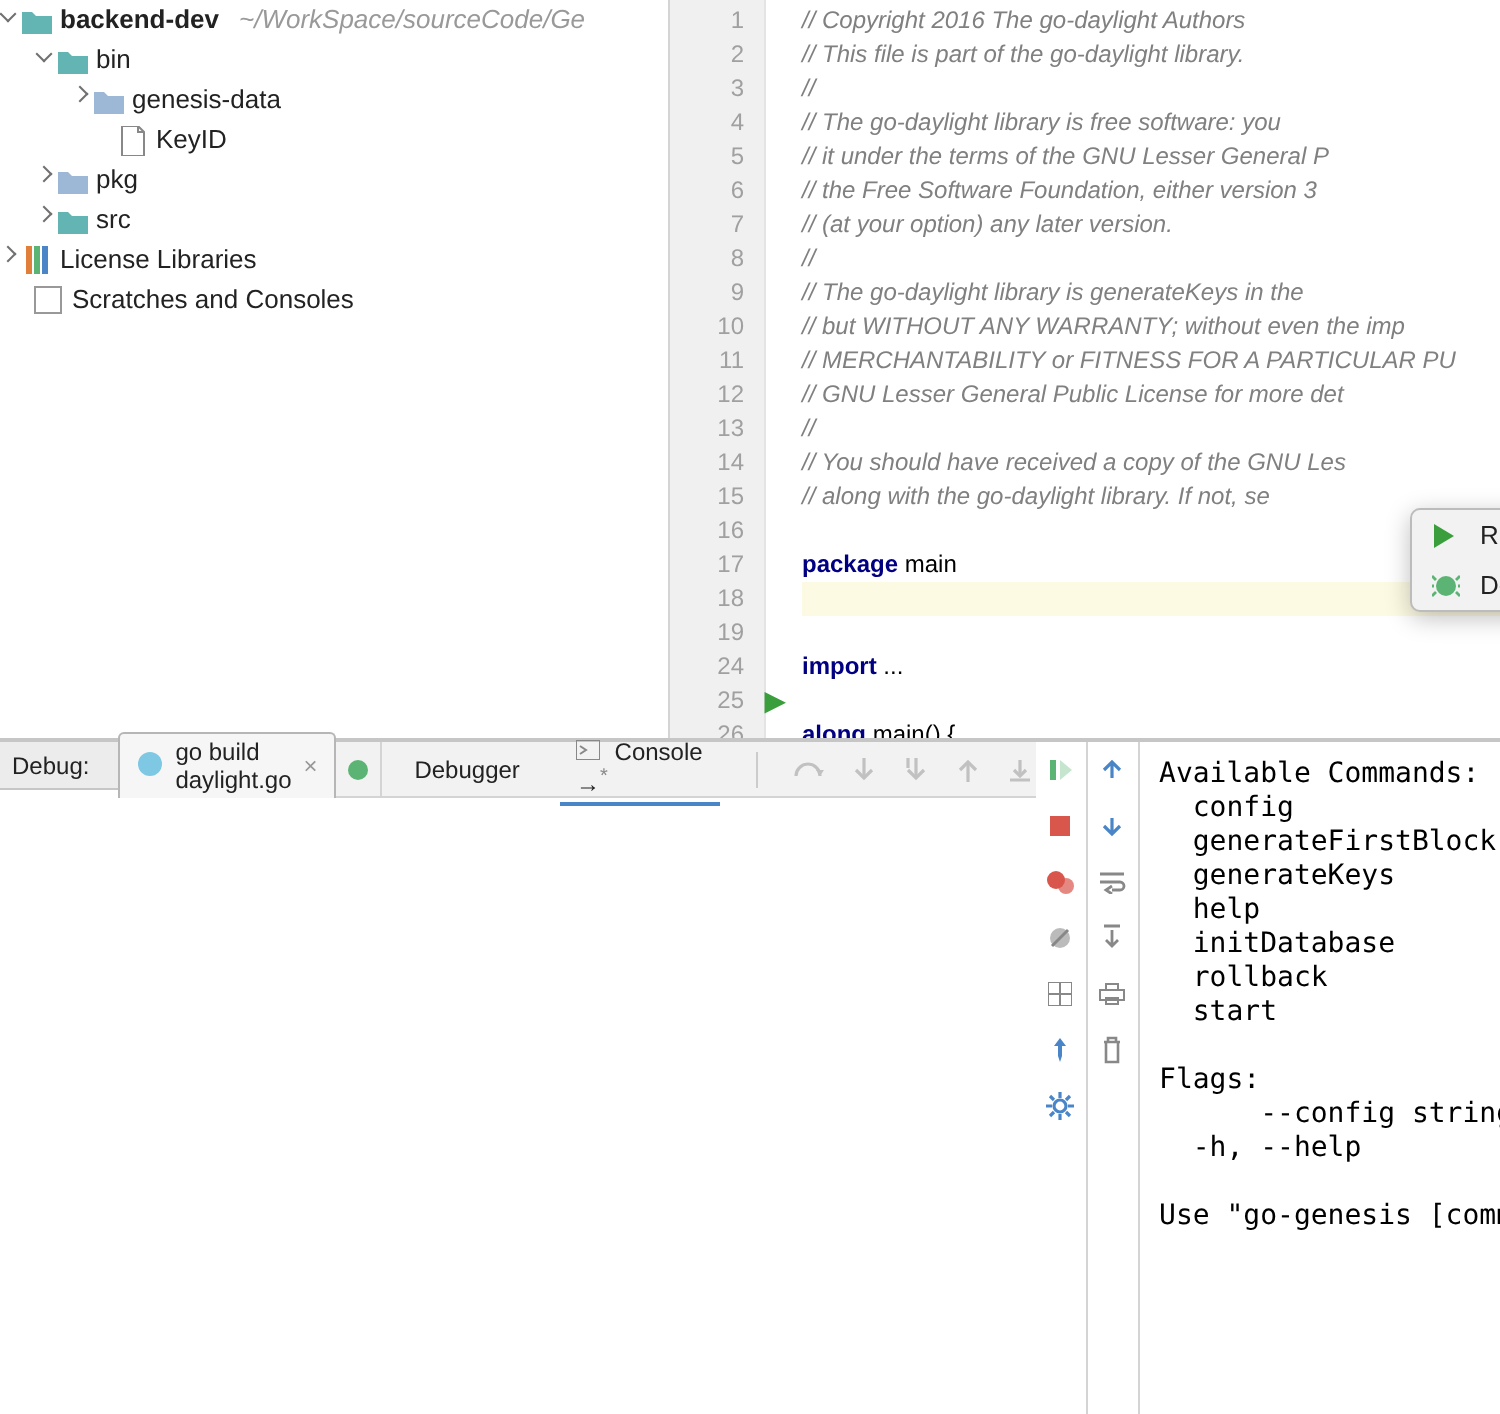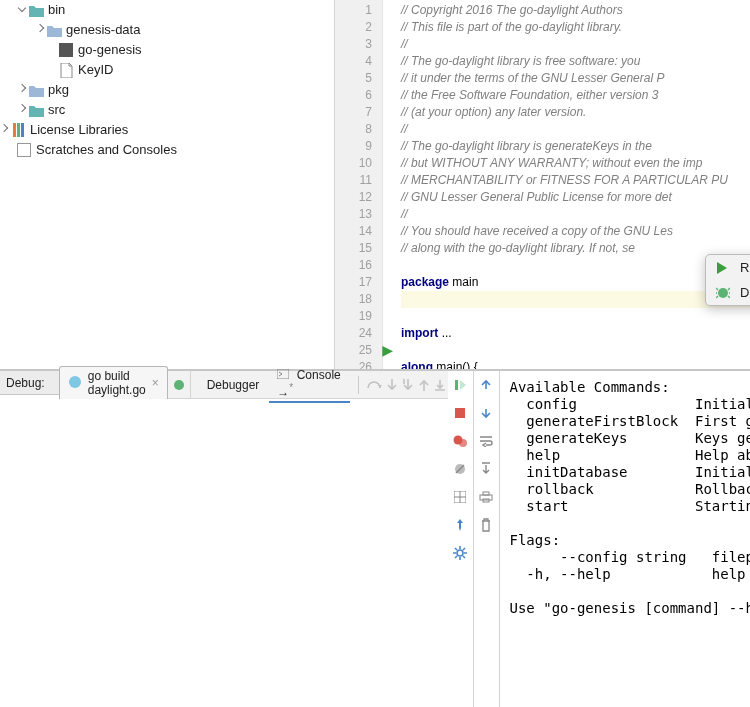--- a/index.html
+++ b/index.html
@@ -58,6 +58,16 @@
 <div class="main-split">
 
   <div class="project-tree">
+    <div class="tree-row" style="padding-left:0px;">
+      <span class="arrow"><span class="exp"></span></span>
+      <span class="icon folder-teal">
+        <svg width="15" height="13" viewBox="0 0 15 13">
+            <path d="M0 2 h5 l2 2 h8 v9 h-15 z"></path>
+          </svg>
+      </span>
+      <span class="label bold">backend-dev</span>
+      <span class="label tree-path-bar" style="margin-left:6px;">~/WorkSpace/sourceCode/Ge</span>
+    </div>
 
     <div class="tree-row" style="padding-left:18px;">
       <span class="arrow"><span class="exp"></span></span>

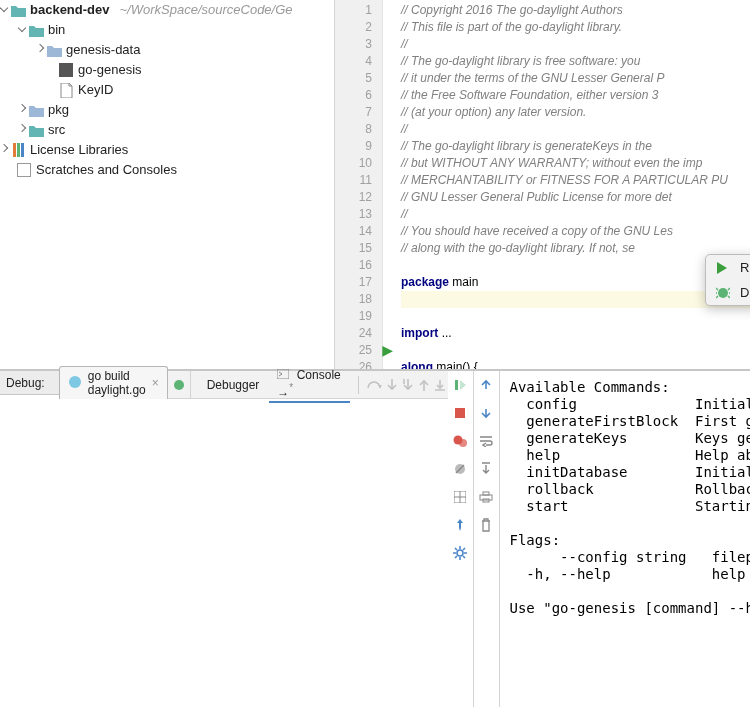--- a/index.html
+++ b/index.html
@@ -91,13 +91,6 @@
     <div class="tree-row" style="padding-left:48px;">
       <span class="arrow"></span>
       <span class="icon">
-          <span class="file-dark"></span>
-        </span>
-      <span class="label">go-genesis</span>
-    </div>
-    <div class="tree-row" style="padding-left:48px;">
-      <span class="arrow"></span>
-      <span class="icon">
         <svg width="13" height="15" viewBox="0 0 13 15">
             <path d="M1 0 h8 l3 3 v12 h-11 z" fill="#fff" stroke="#888"></path>
             <path d="M9 0 v3 h3" fill="none" stroke="#888"></path>

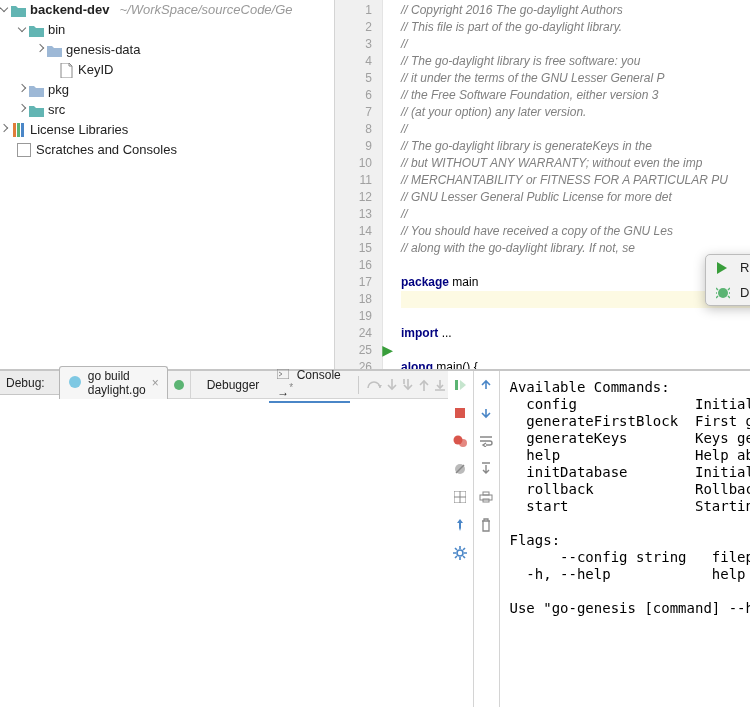--- a/index.html
+++ b/index.html
@@ -39,7 +39,7 @@
   .debug-m-bar { height:28px; background:#f2f2f2; border-bottom:1px solid #d4d4d4; display:flex; align-items:center;}
   .debug-m-bar .side-strip { width:26px; height:100%; border-right:1px solid #d4d4d4; display:flex; align-items:center; justify-content:center;}
   .bug-ic svg circle { fill:#5bb473; }
-  .toolbar-btns { display:flex; align-items:center; gap:2px; padding-left:8px;}
+  .toolbar-btns { display:flex; align-items:center; gap:12px; padding-left:8px;}
   .toolbar-btns .tab-like { padding:2px 8px; font-size:12px;}
   .toolbar-btns .active { border-bottom:2px solid #4a86c7; }
   .tool-ic { width:18px; height:18px; display:inline-flex; align-items:center; justify-content:center; color:#888;}

